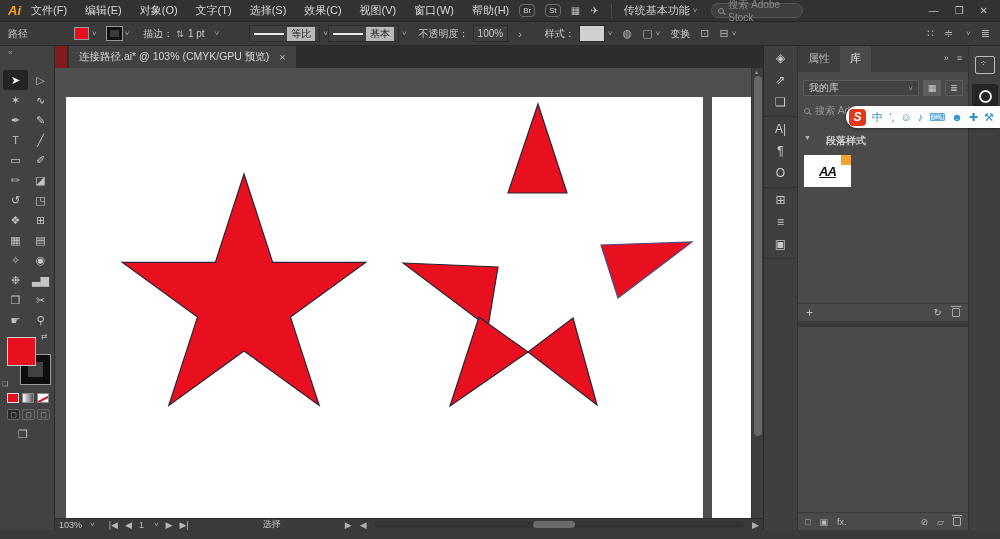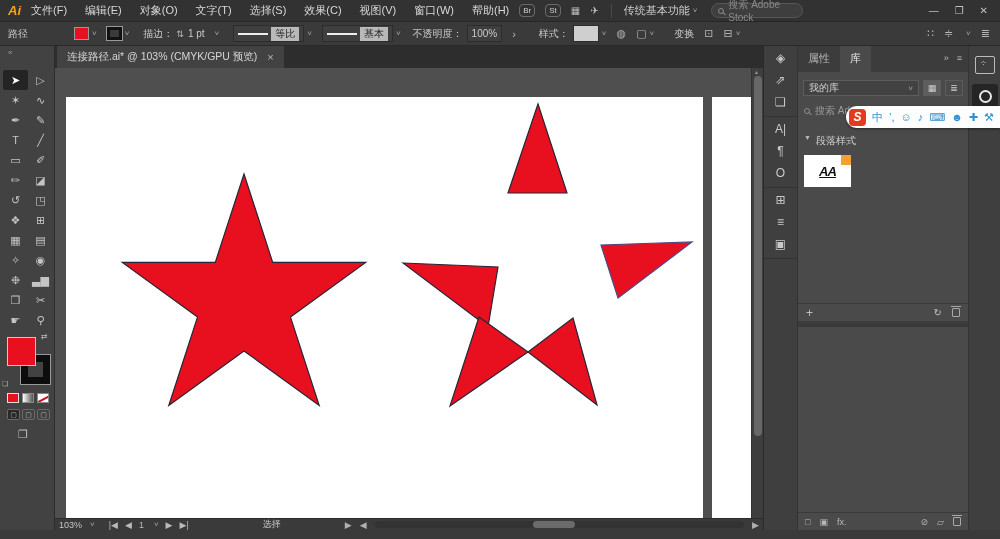--- a/index.html
+++ b/index.html
@@ -183,7 +183,7 @@
     <span class="cb-ic" style="margin-left:3px;font-size:9px">⇅</span>
     <span class="cb-label" style="margin-left:4px">1 pt</span>
     <span class="chev" style="margin-left:10px">˅</span>
-    <span class="cb-field" style="margin-left:14px">
+    <span class="cb-field" style="margin-left:30px">
       <span class="linebar"></span>
       <span class="chip">等比</span>
     </span>

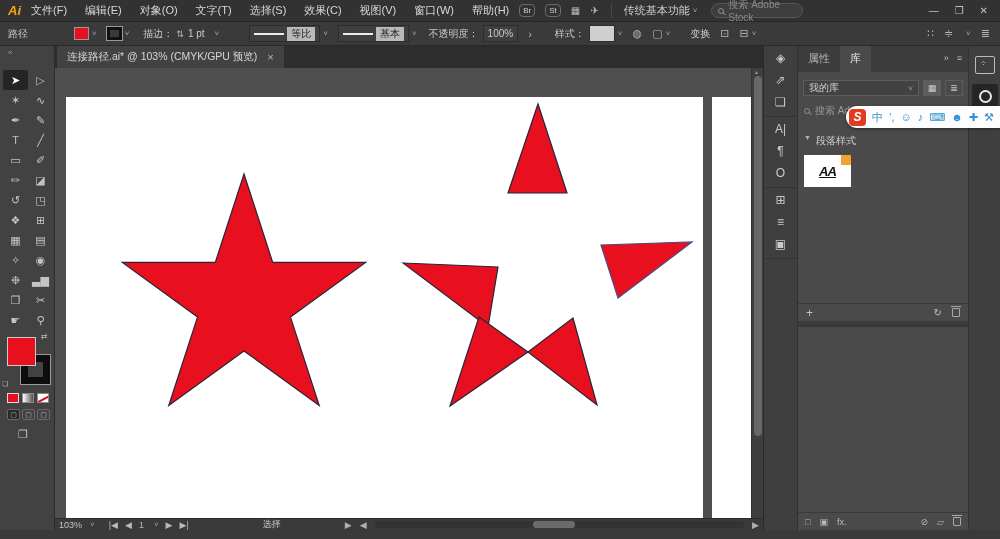--- a/index.html
+++ b/index.html
@@ -188,7 +188,7 @@
       <span class="chip">等比</span>
     </span>
     <span class="chev">˅</span>
-    <span class="cb-field" style="margin-left:10px">
+    <span class="cb-field" style="margin-left:0">
       <span class="linebar"></span>
       <span class="chip">基本</span>
     </span>

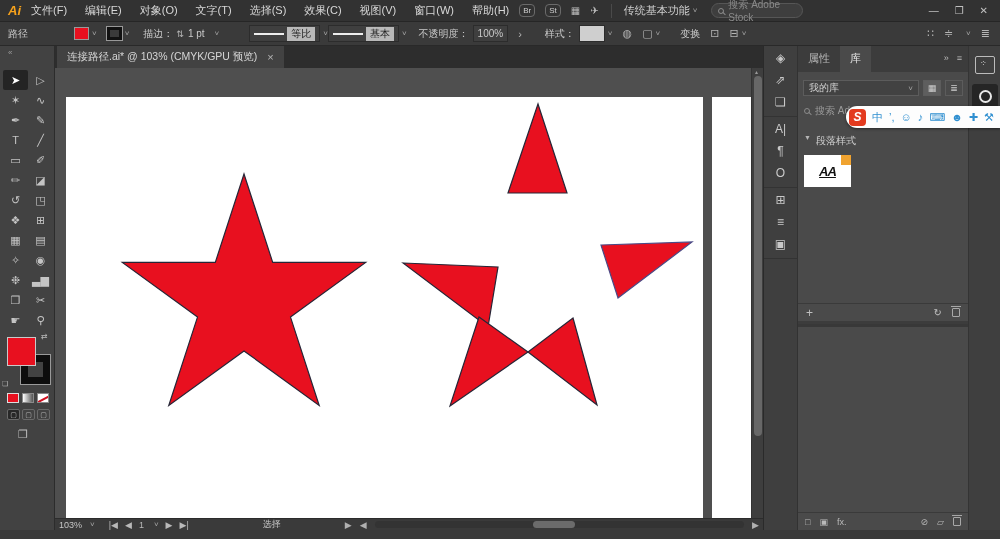--- a/index.html
+++ b/index.html
@@ -204,7 +204,7 @@
     <span class="cb-ic">◍</span>
     <span class="cb-ic">▢</span>
     <span class="chev">˅</span>
-    <span class="cb-label" style="margin-left:20px">变换</span>
+    <span class="cb-label" style="margin-left:10px">变换</span>
     <span class="cb-ic">⊡</span>
     <span class="cb-ic">⊟</span>
     <span class="chev">˅</span>

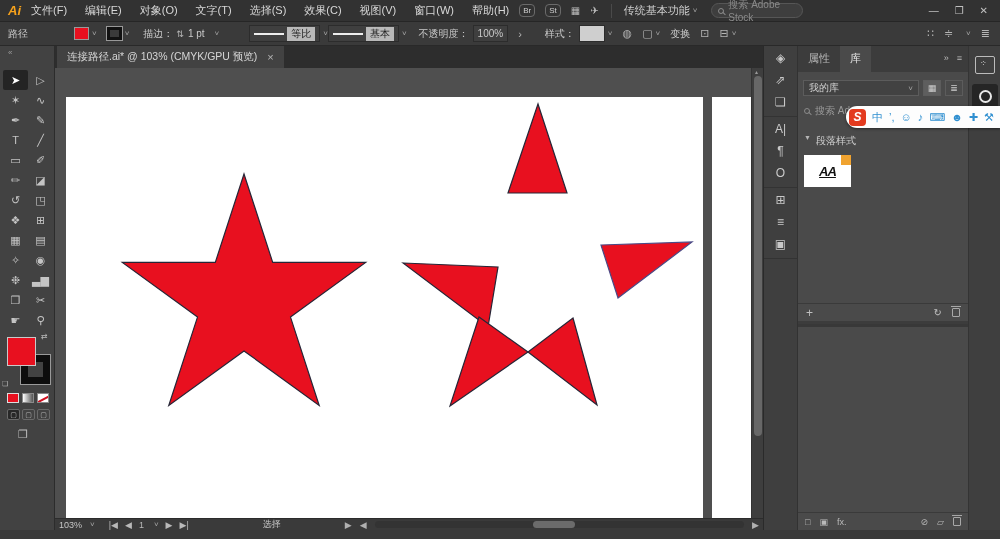--- a/index.html
+++ b/index.html
@@ -63,7 +63,7 @@
 
   
   .docarea { position:absolute; left:55px; top:46px; width:708px; height:484px; }
-  .tabbar { position:absolute; left:0; top:0; width:708px; height:22px; background:#2d2d2d; }
+  .tabbar { position:absolute; left:12px; top:0; width:708px; height:22px; background:#2d2d2d; }
   .doctab { position:absolute; left:2px; top:0; height:22px; background:#424242; display:flex; align-items:center;
     gap:10px; padding:0 10px; color:#d6d6d6; font-size:10.5px; }
   .tab-close { color:#b5b5b5; font-size:11px; }

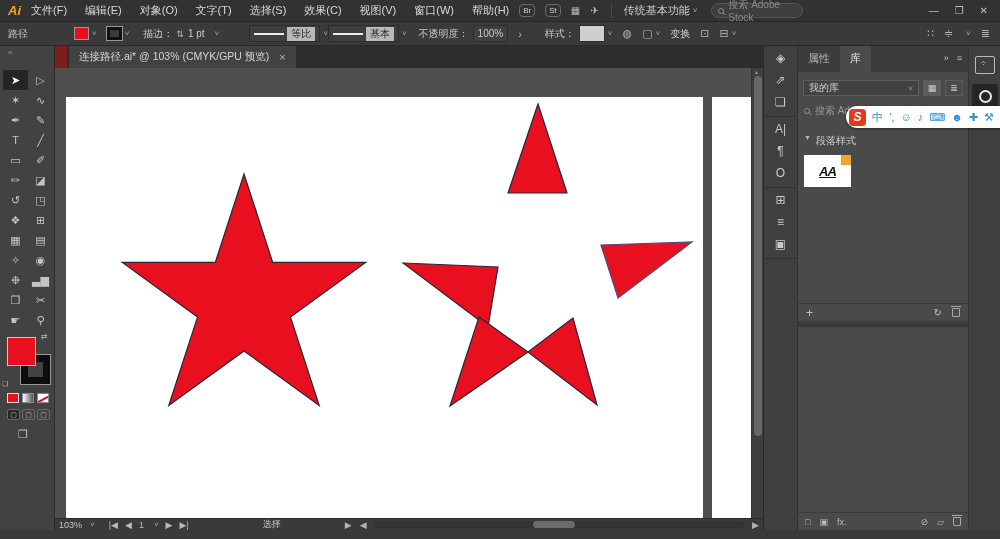--- a/index.html
+++ b/index.html
@@ -99,7 +99,7 @@
   .view-btn { width:18px; height:16px; border:1px solid #5c5c5c; color:#cfcfcf; font-size:9px; text-align:center; line-height:15px; }
   .view-btn.active { background:#5e5e5e; }
   .lib-search { display:flex; align-items:center; gap:5px; margin:8px 6px 0; color:#9a9a9a; font-size:10px; }
-  .lib-section { margin:16px 6px 0; color:#cfcfcf; font-size:10px; display:flex; gap:5px; align-items:flex-start; }
+  .lib-section { margin:16px 6px 0; color:#cfcfcf; font-size:10px; display:flex; gap:15px; align-items:flex-start;font-weight:bold; }
   .disc { font-size:7px; color:#b5b5b5; }
   .aa-thumb { position:relative; margin:7px 0 0 6px; width:47px; height:32px; background:#fff; display:flex;
     align-items:center; justify-content:center; }

